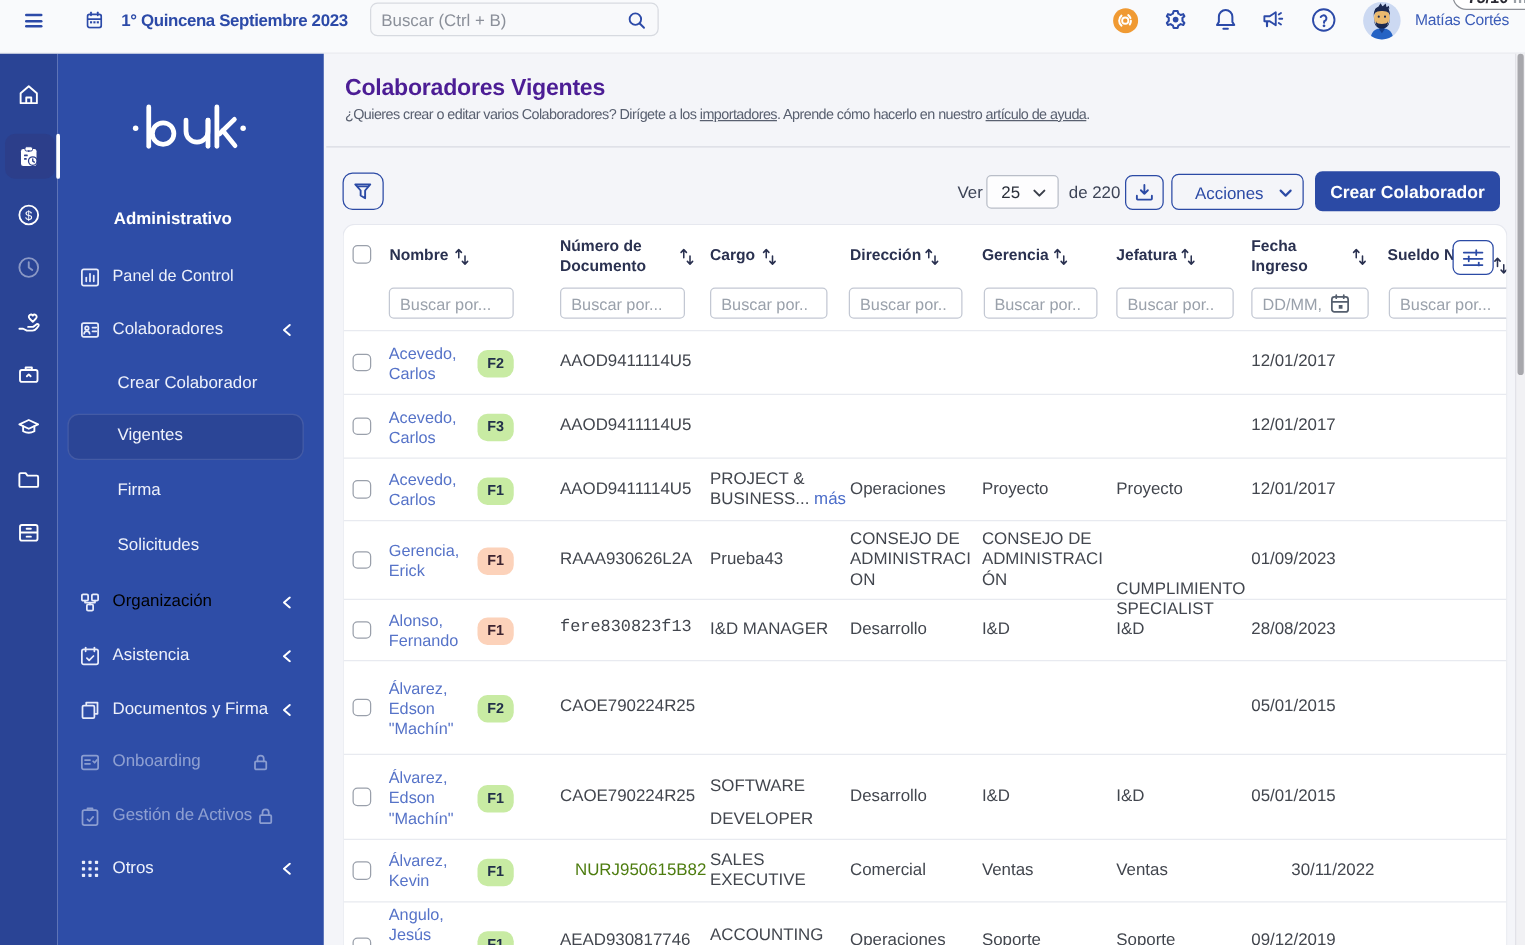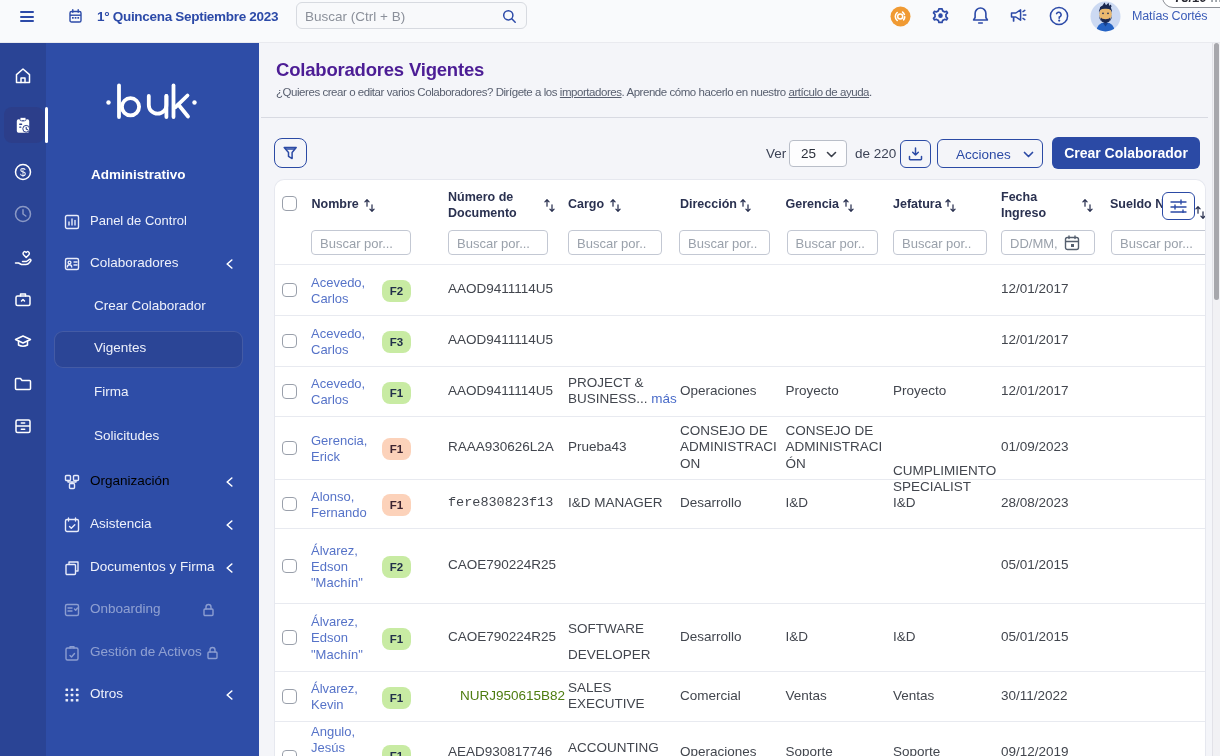--- a/index.html
+++ b/index.html
@@ -554,7 +554,7 @@
       <div style="height:16.2px;line-height:16.2px;">Ventas</div>
     </div>
 <div class="abs" style="left:726px;top:507.9px;font-size:13.5px;color:#42464e;white-space:nowrap;">
-      <div style="height:16.2px;line-height:16.2px;">30/11/2022</div>
+      <div style="height:16.2px;line-height:16.2px;margin-left:32px;">30/11/2022</div>
     </div>
 <div class="abs" style="left:7px;top:570.0px;width:14.5px;height:14.5px;border:1.5px solid #9aa0ab;border-radius:4px;background:#fff;"></div>
 <div class="abs" style="left:36px;top:543.8px;font-size:13px;color:#5673c8;white-space:nowrap;">

